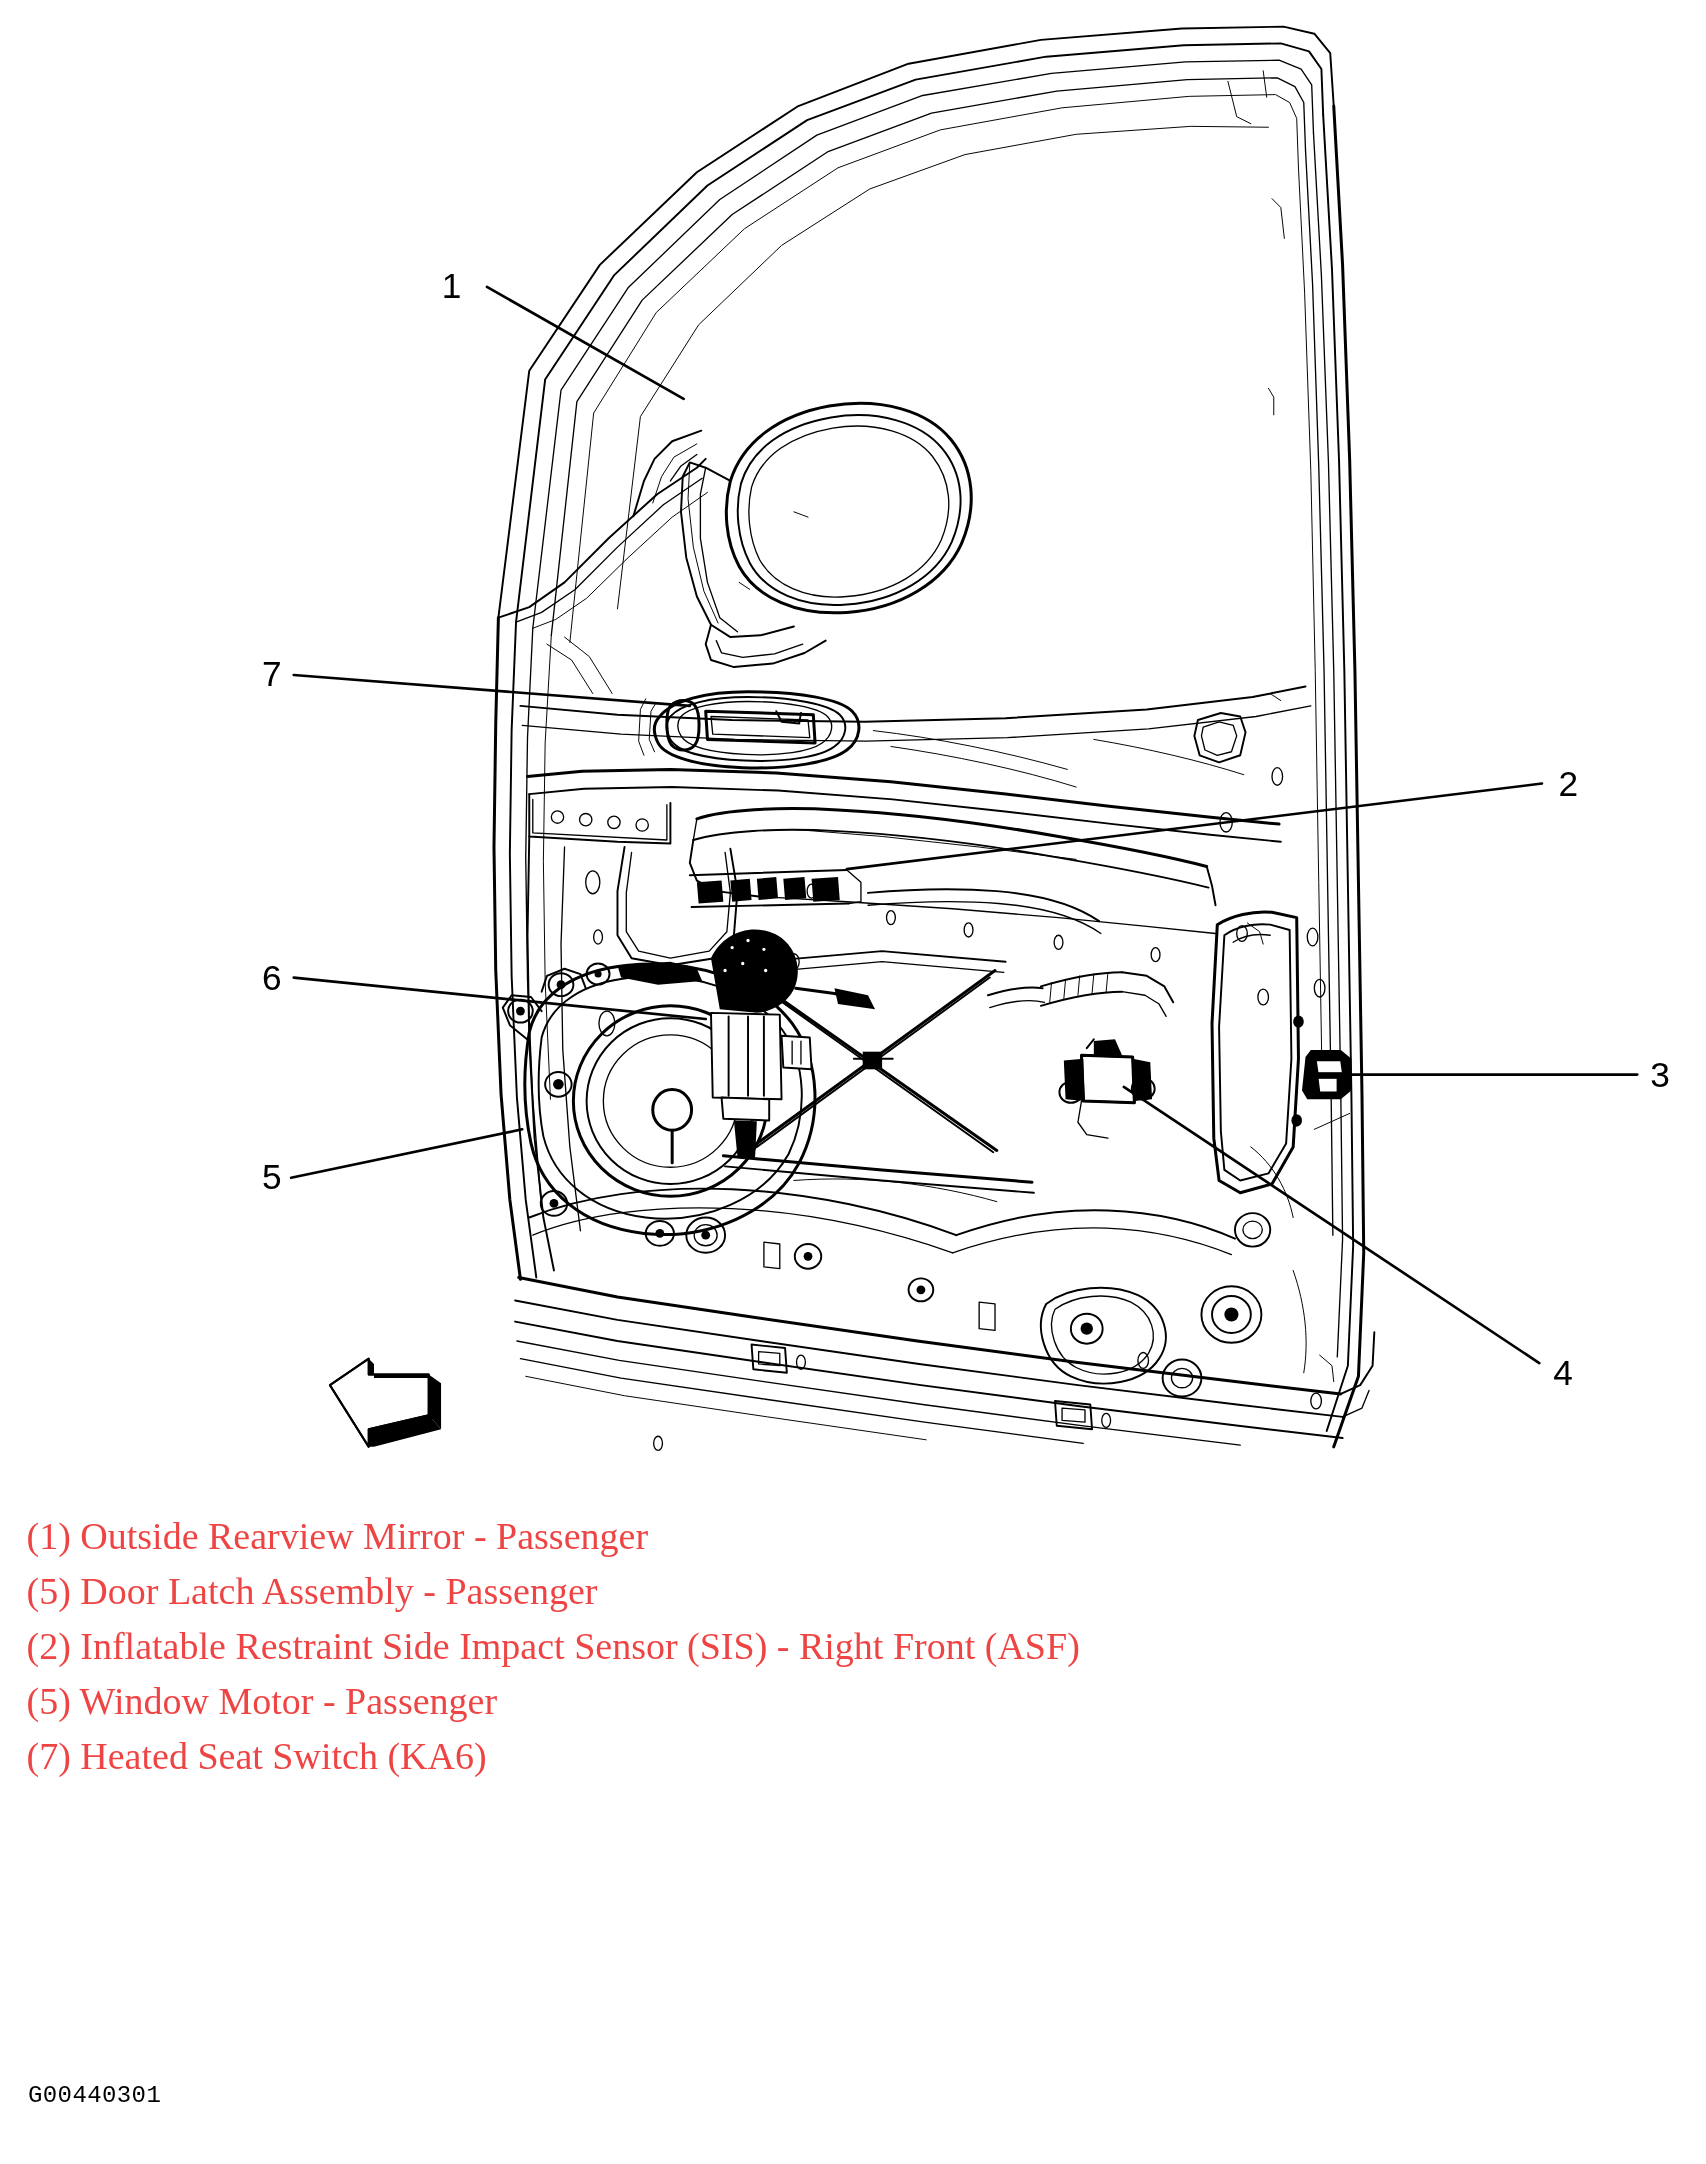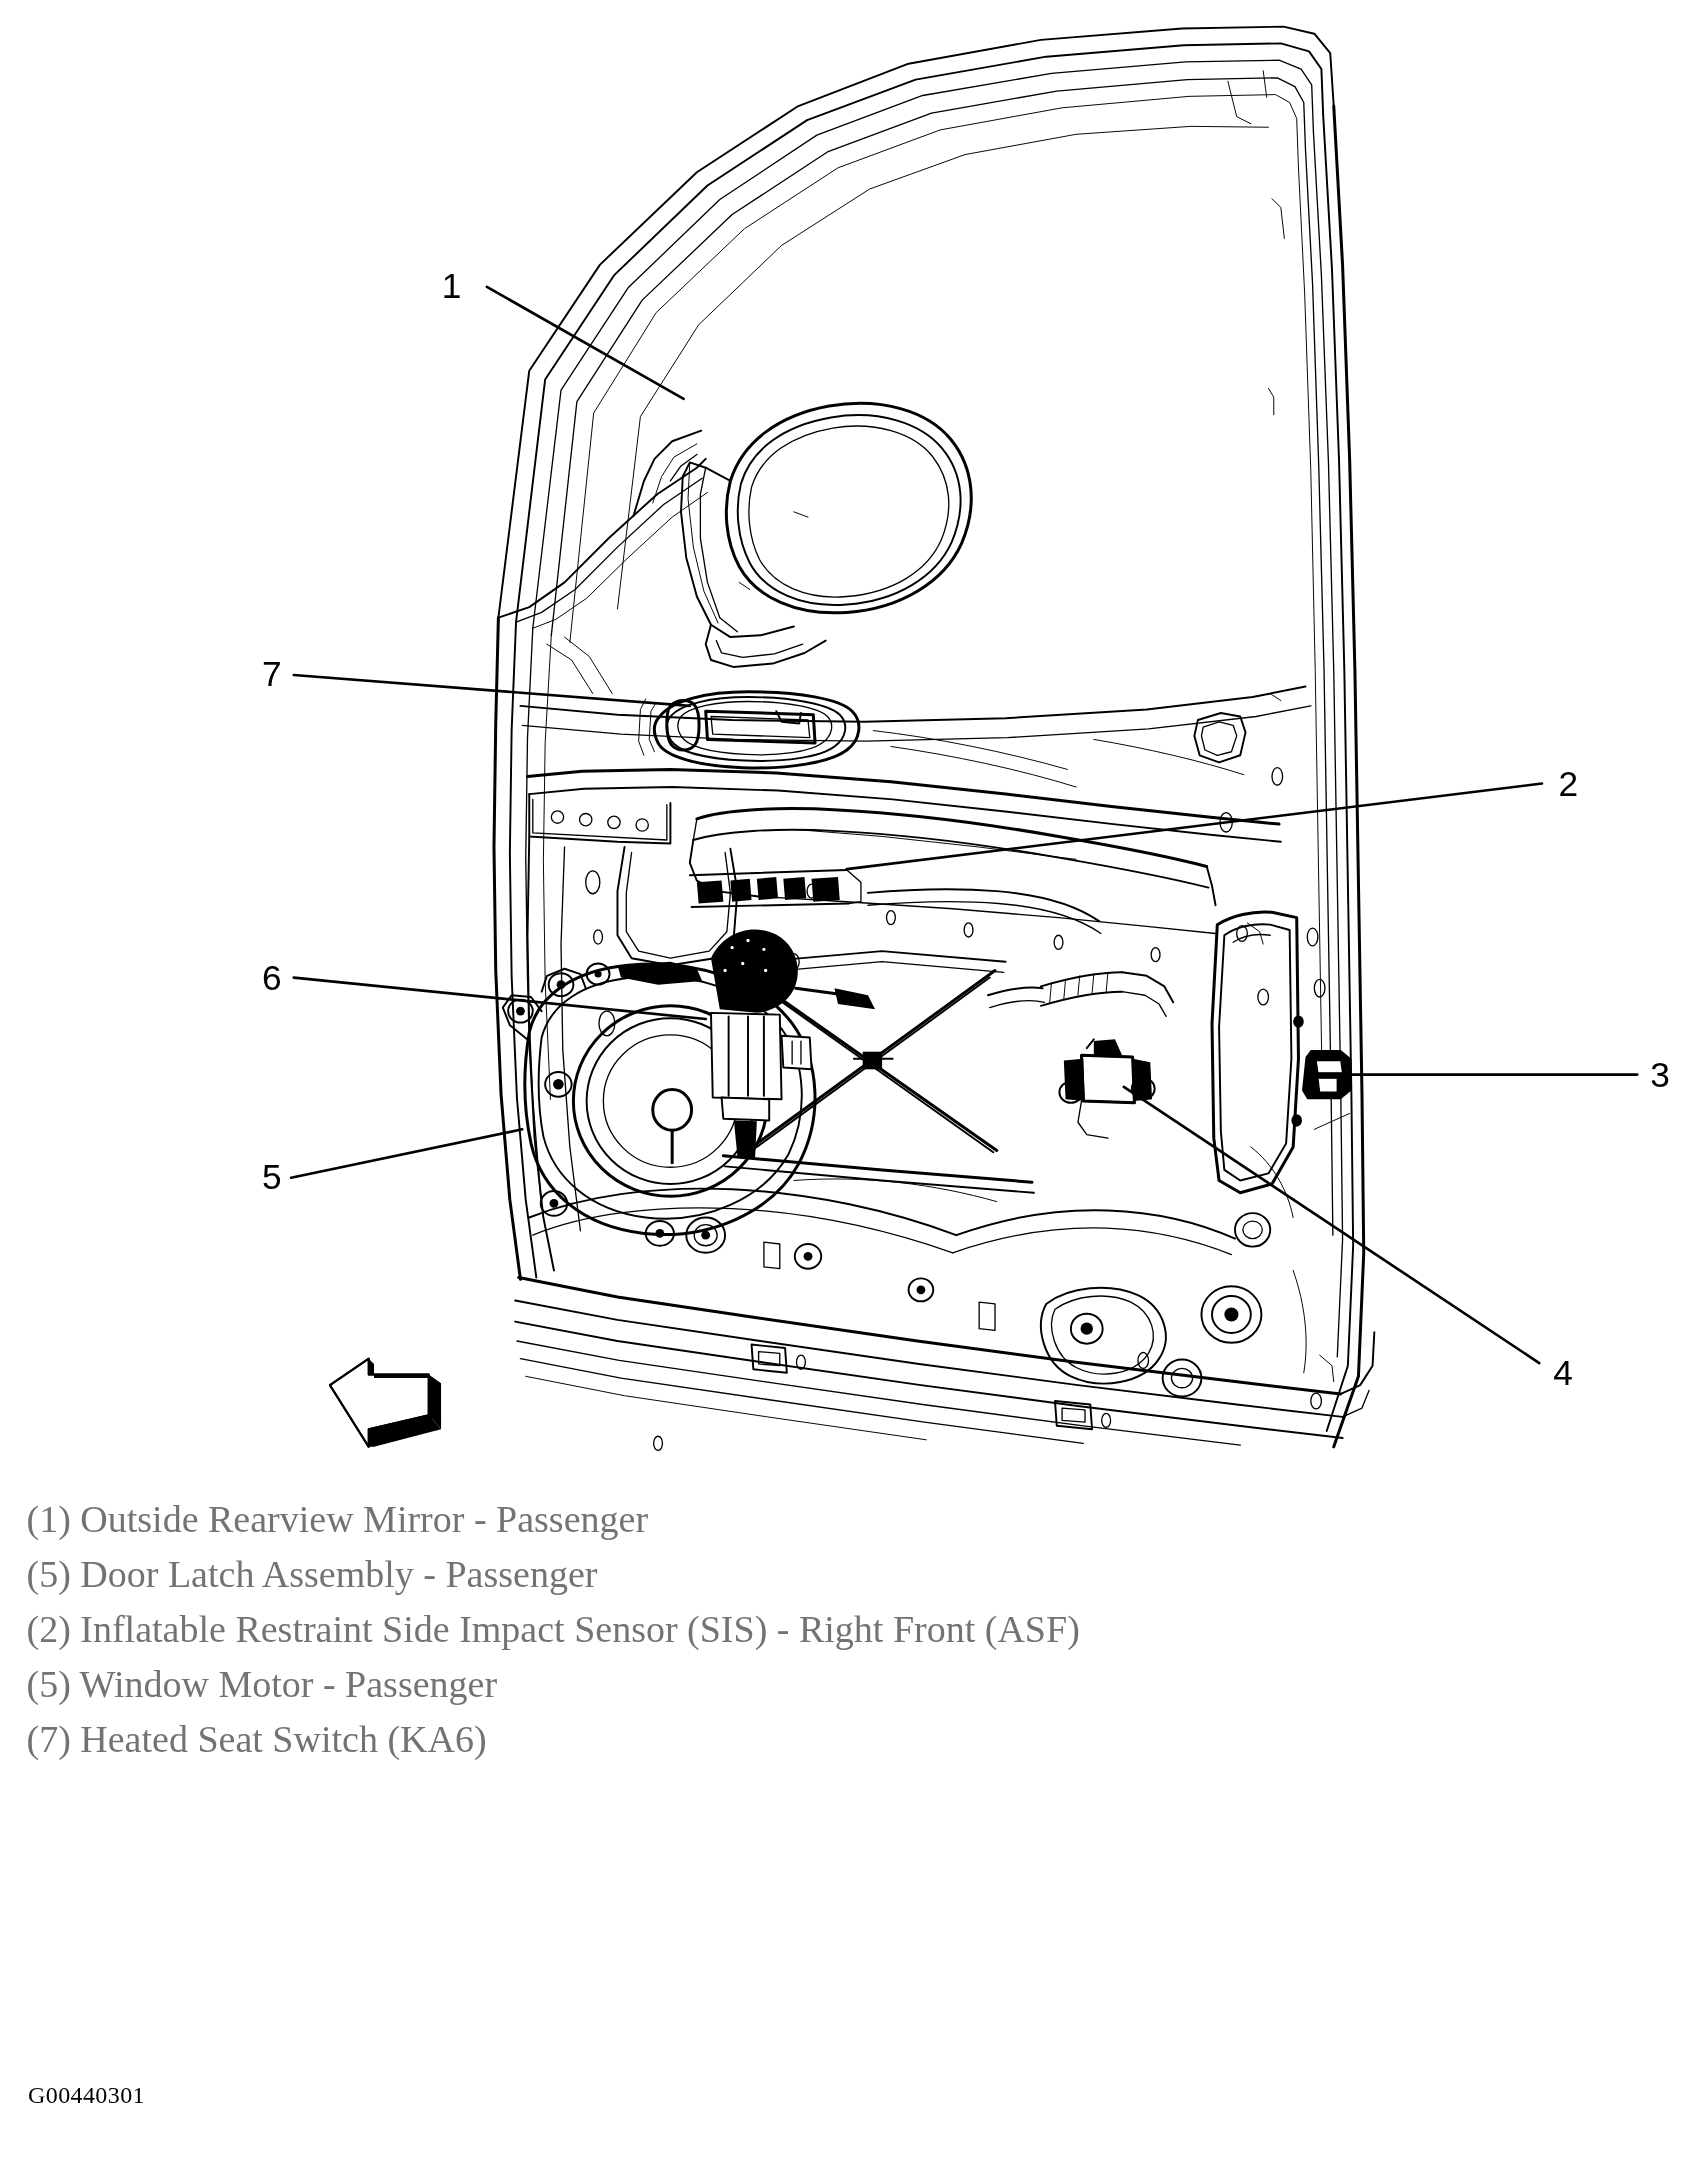--- a/index.html
+++ b/index.html
@@ -65,11 +65,11 @@
     font-family: "Liberation Serif", serif;
     font-size: 38px;
     line-height: 1.0;
-    color: #737373;
+    color: #ef4444;
     white-space: nowrap;
     height: 55px;
     display: flex;
-    align-items: flex-start;
+    align-items: flex-end;
   }
   .legend-text { display: inline-block; }
 

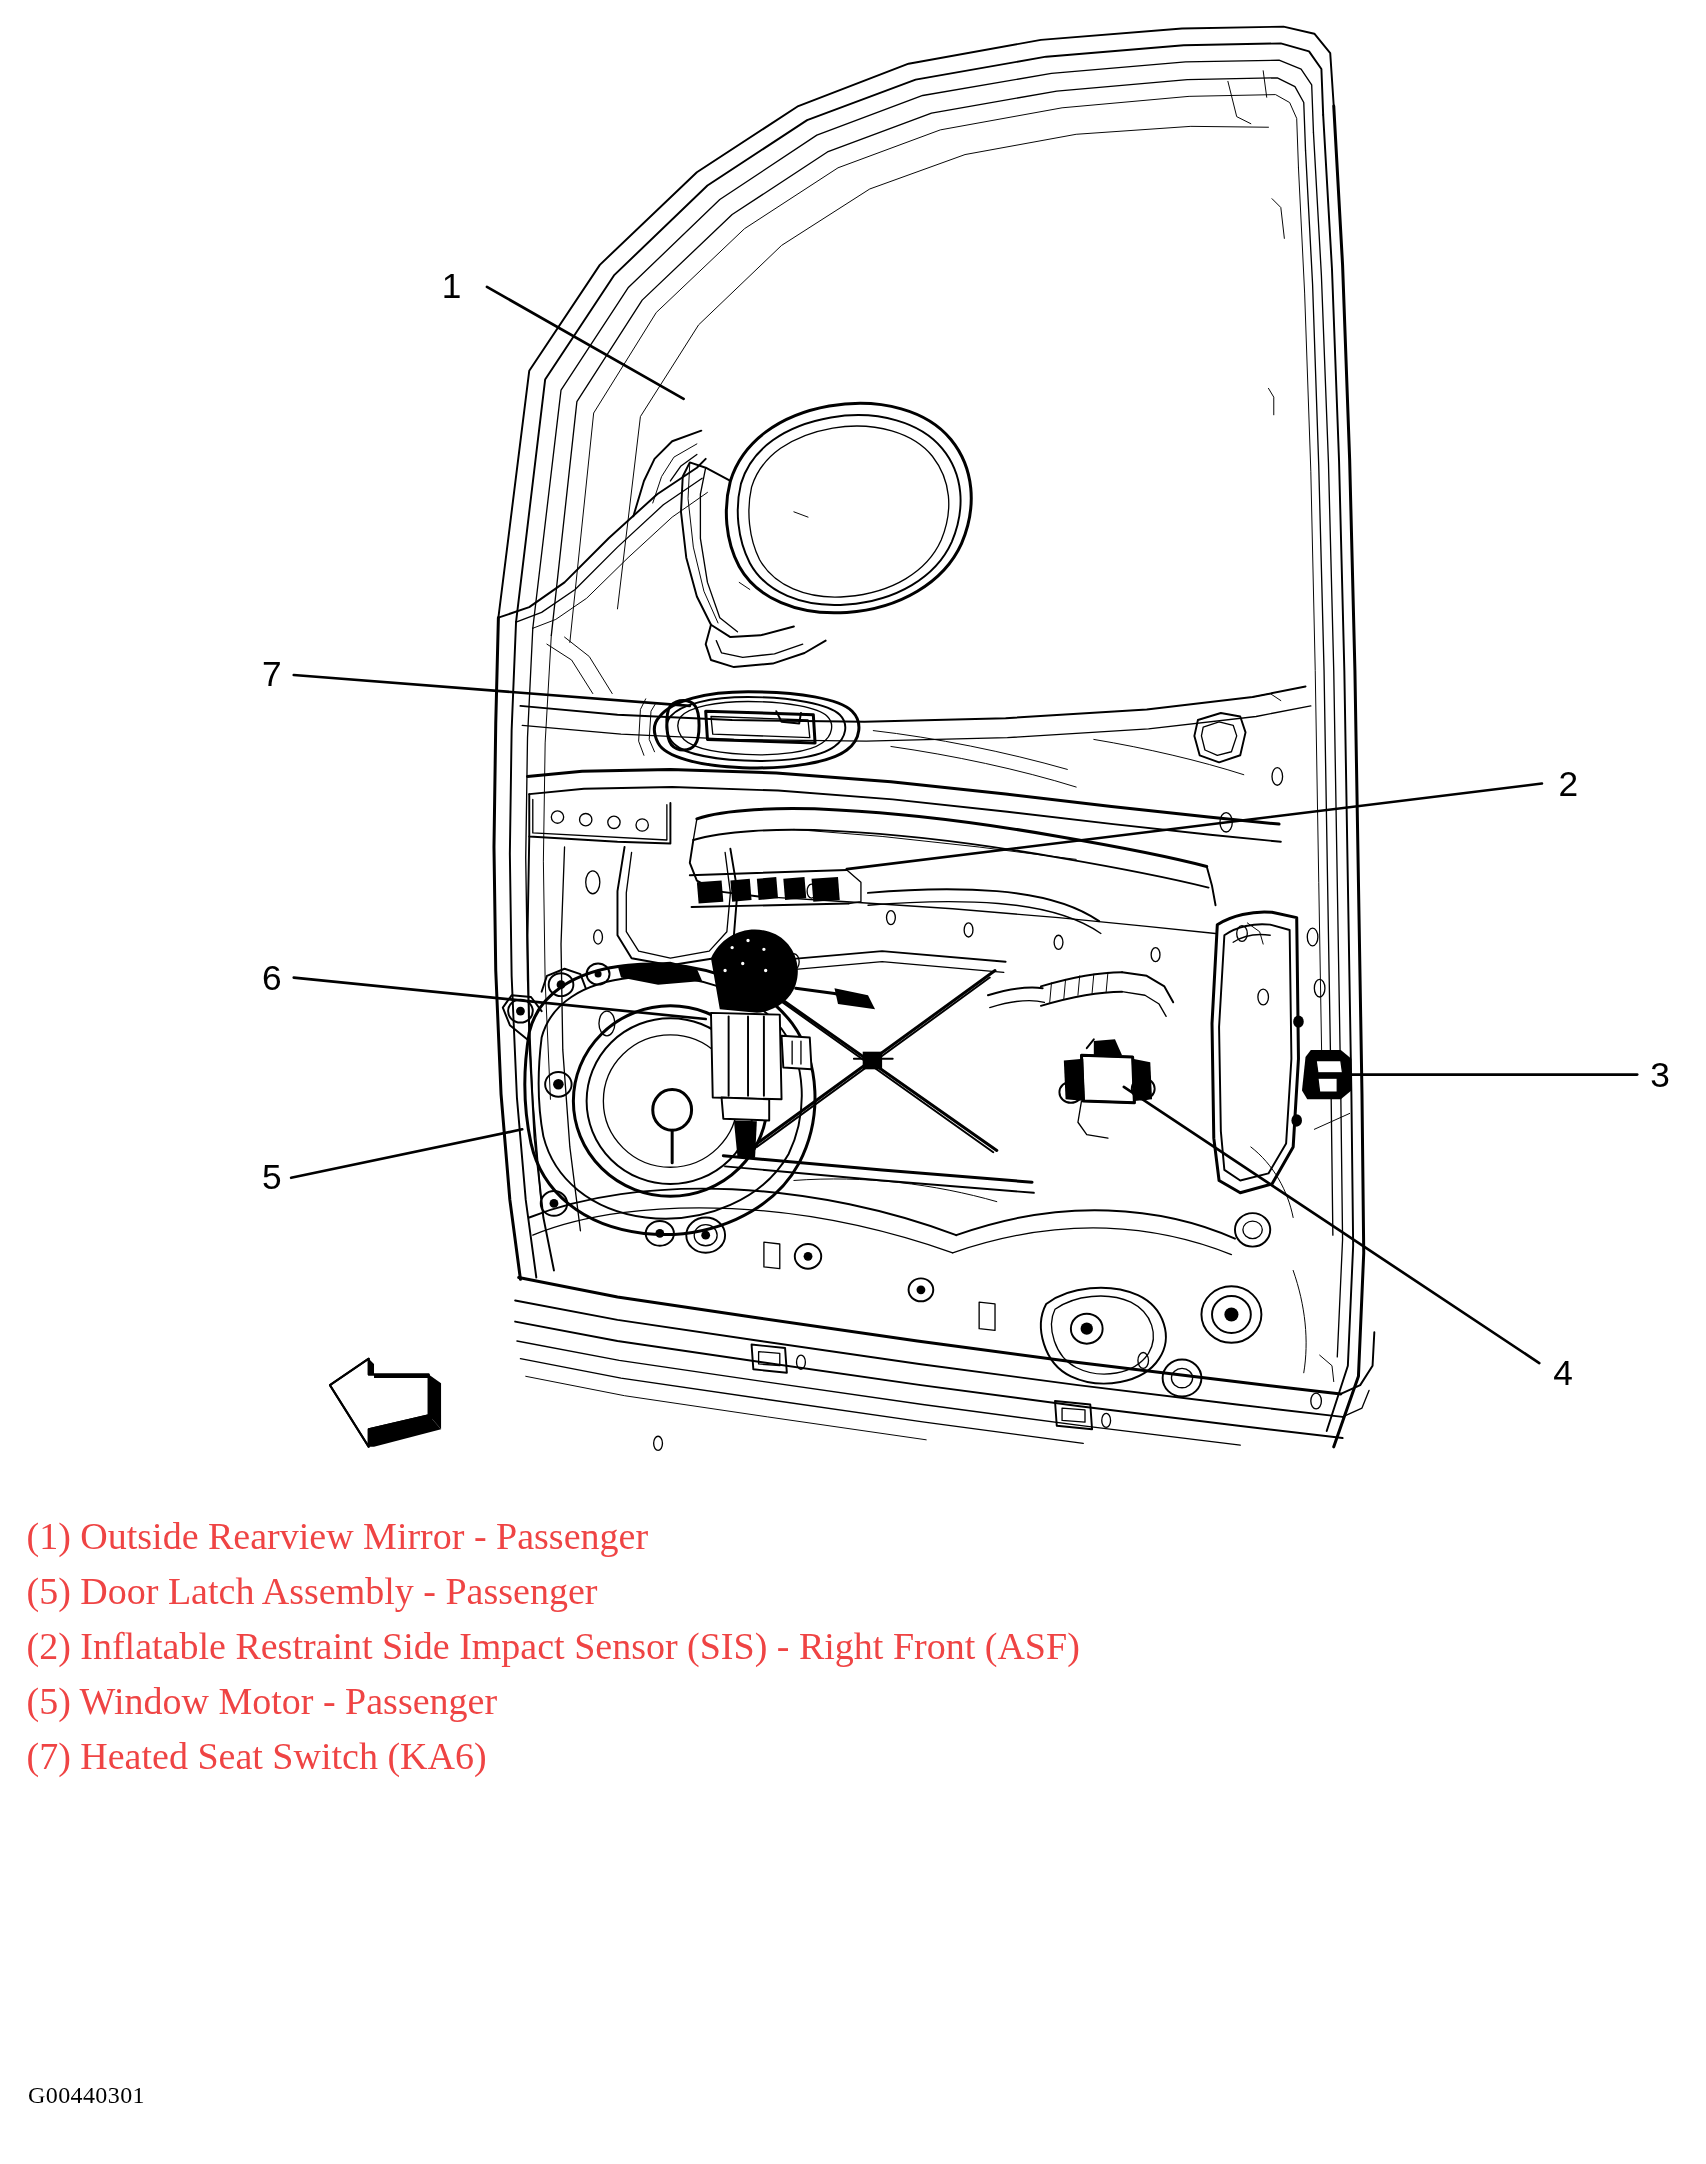--- a/index.html
+++ b/index.html
@@ -77,7 +77,7 @@
     position: absolute;
     left: 28px;
     top: 2082px;
-    font-family: Liberation Serif, serif;
+    font-family: Liberation Mono, monospace;
     font-size: 24px;
     letter-spacing: 0.4px;
     color: #000;

